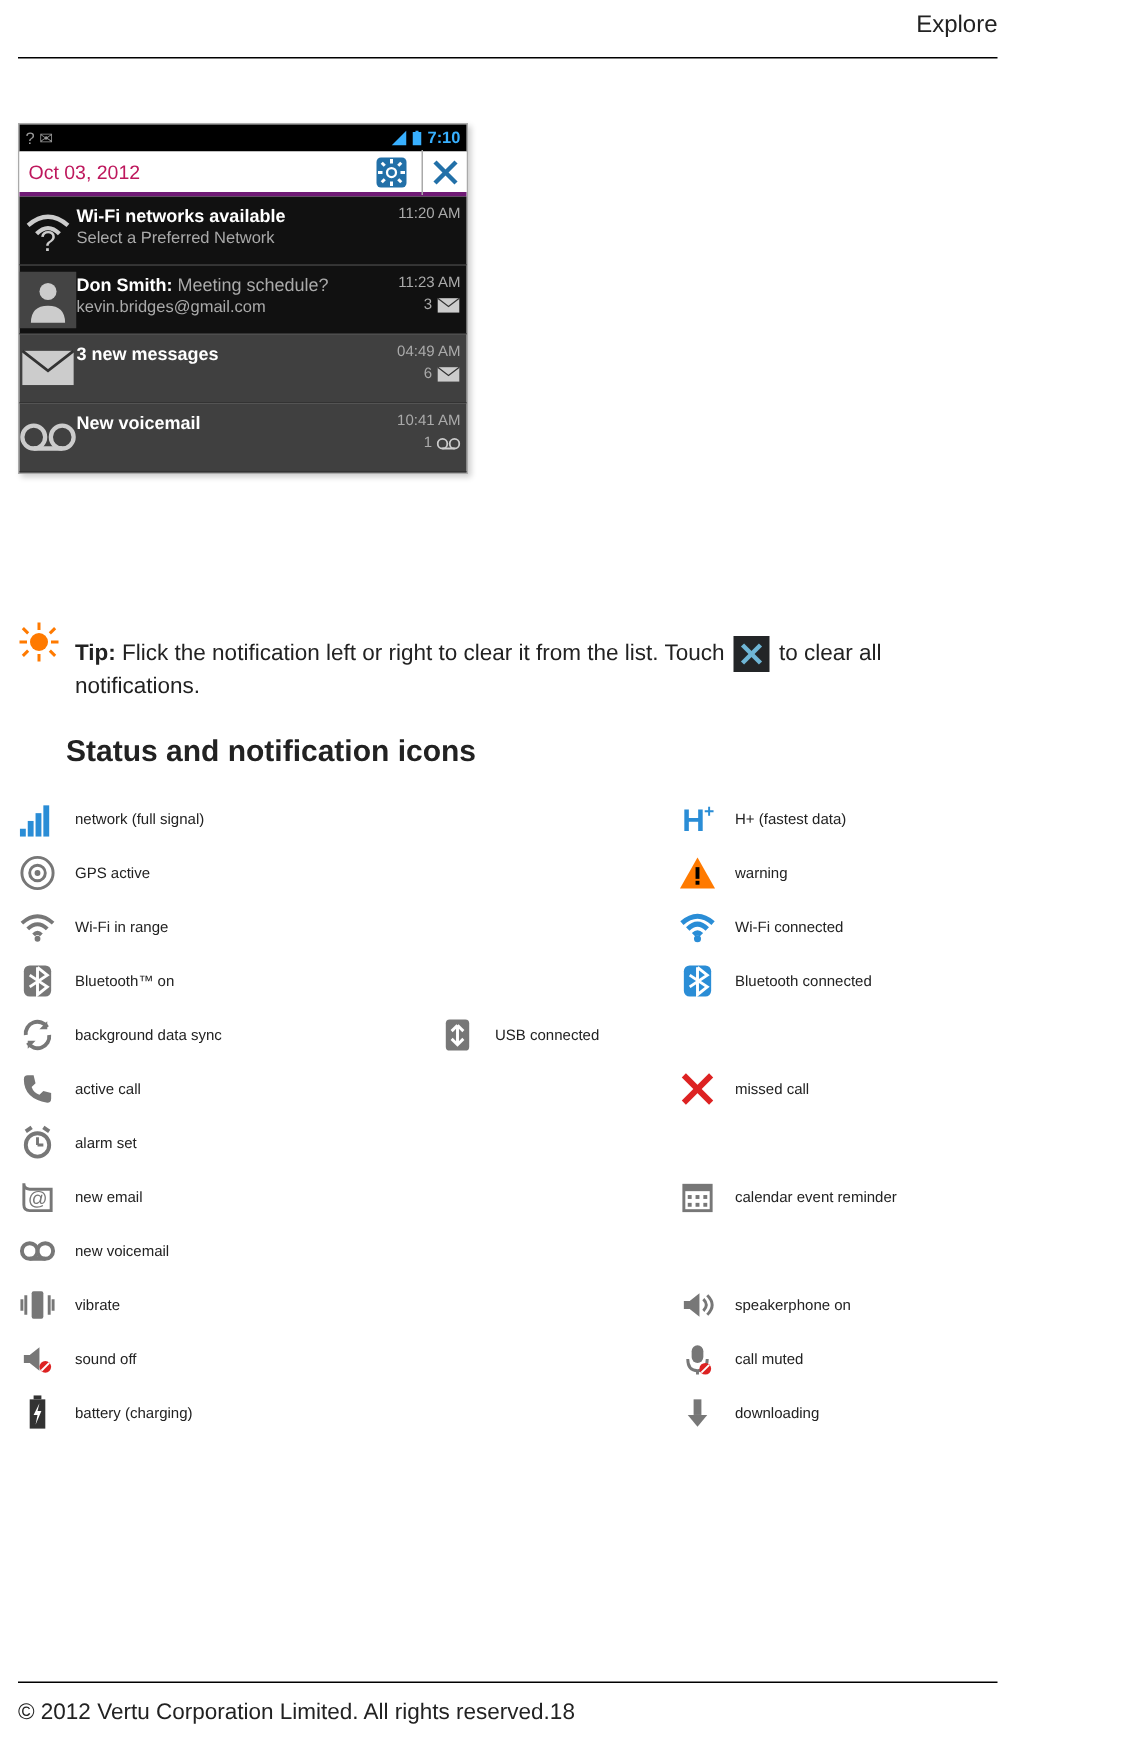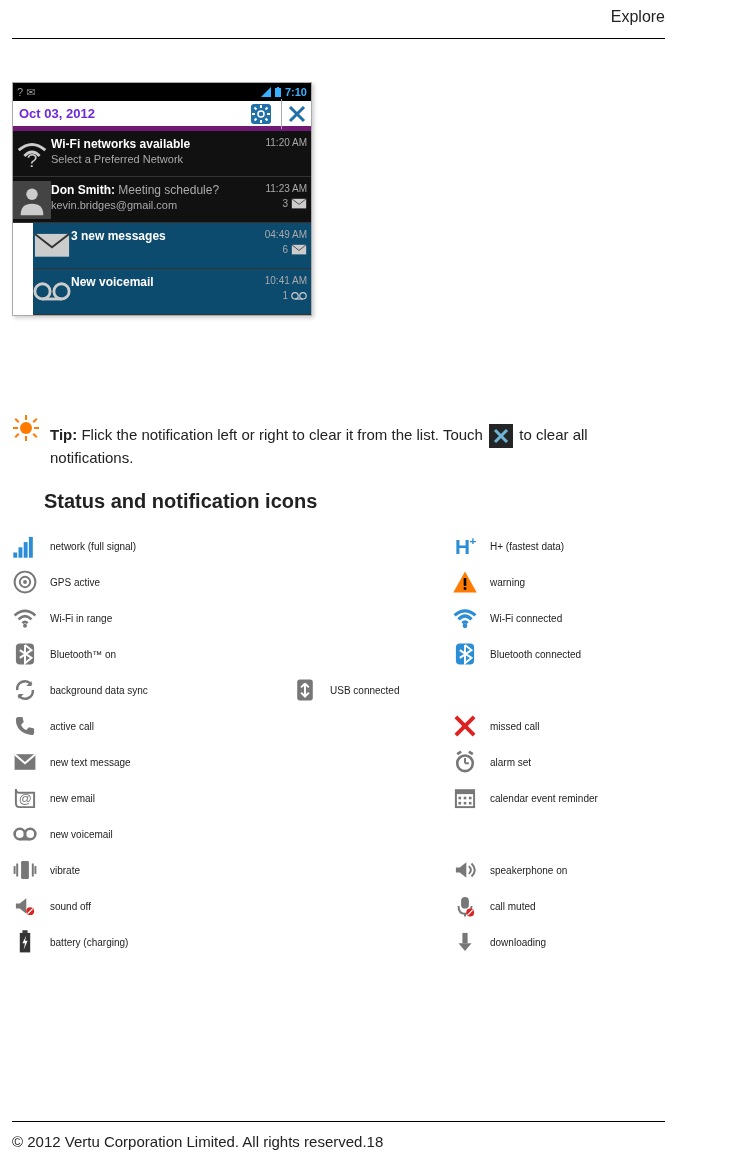--- a/index.html
+++ b/index.html
@@ -10,7 +10,7 @@
   .phone-block { position: absolute; top: 82px; left: 12px; width: 300px; border: 1px solid #aaa; box-shadow: 2px 2px 4px rgba(0,0,0,0.2); }
   .phone-statusbar { height: 18px; background: #000; color: #999; font-size: 11px; display: flex; align-items: center; justify-content: space-between; padding: 0 4px; }
   .phone-statusbar .right { color: #38b0ff; font-weight: bold; display: flex; align-items: center; gap: 4px; }
-  .phone-datebar { height: 30px; background: #fff; border-bottom: 5px solid #701a75; display: flex; align-items: center; justify-content: space-between; padding: 0 6px; color: #6d28d9; font-size: 13px; font-weight: bold; }
+  .phone-datebar { height: 30px; background: #fff; border-bottom: 3px solid #701a75; display: flex; align-items: center; justify-content: space-between; padding: 0 6px; color: #be185d; font-size: 13px; font-weight: normal; }
   .phone-datebar .icons { display: flex; gap: 10px; align-items: center; height: 100%; }
   .phone-gear { width: 20px; height: 20px; background:#2270a8; border-radius:3px; position:relative; }
   .phone-close { width: 30px; height: 30px; display: flex; align-items: center; justify-content: center; border-left: 1px solid #aaa; margin-right:-6px;}

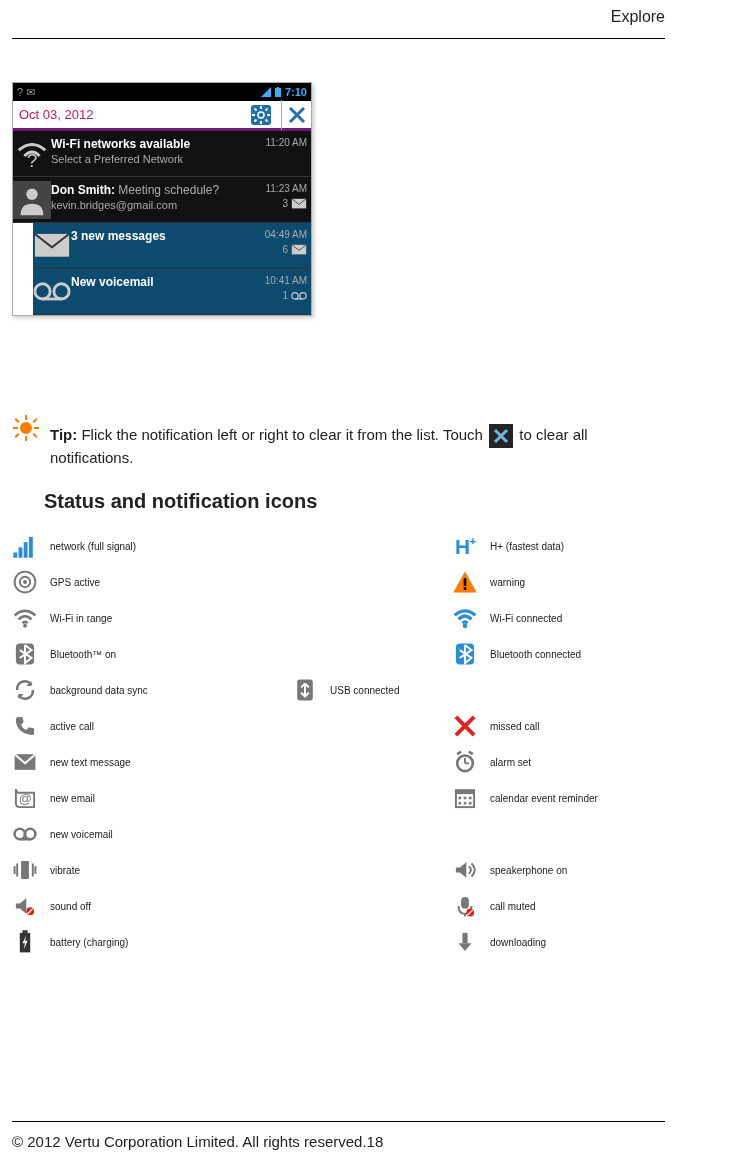--- a/index.html
+++ b/index.html
@@ -16,7 +16,7 @@
   .phone-close { width: 30px; height: 30px; display: flex; align-items: center; justify-content: center; border-left: 1px solid #aaa; margin-right:-6px;}
   .phone-close svg { width: 18px; height: 18px; }
   .notif-row { display: flex; background: #111; border-bottom: 1px solid #333; min-height: 46px; }
-  .notif-row.light { background: #0c4a6e; margin-left: 20px; }
+  .notif-row.light { background: #404040; }
   .notif-icon { width: 38px; display: flex; align-items: center; justify-content: center; color: #ccc; }
   .notif-body { flex: 1; padding: 6px 4px 6px 0; }
   .notif-title { color: #fff; font-size: 12px; font-weight: bold; }

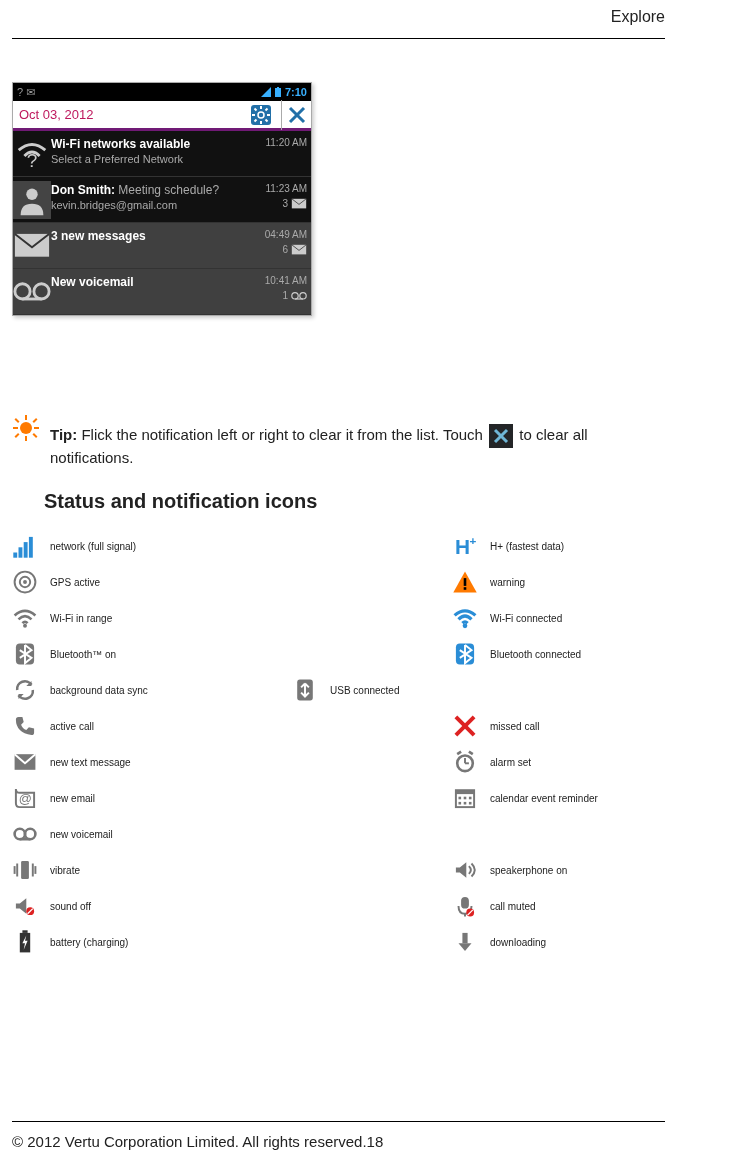--- a/index.html
+++ b/index.html
@@ -350,15 +350,6 @@
         </div>
       </div>
       <div class="row">
-        <div class="cell left">
-          <span class="icn">
-            <svg viewBox="0 0 20 20">
-              <rect x="2" y="4" width="16" height="12" fill="#777"></rect>
-              <path d="M2 4 L10 11 L18 4" fill="none" stroke="#fff" stroke-width="1.5"></path>
-            </svg>
-          </span>
-          <span class="lbl">new text message</span>
-        </div>
         <div class="cell right">
           <span class="icn">
             <svg viewBox="0 0 20 20">

